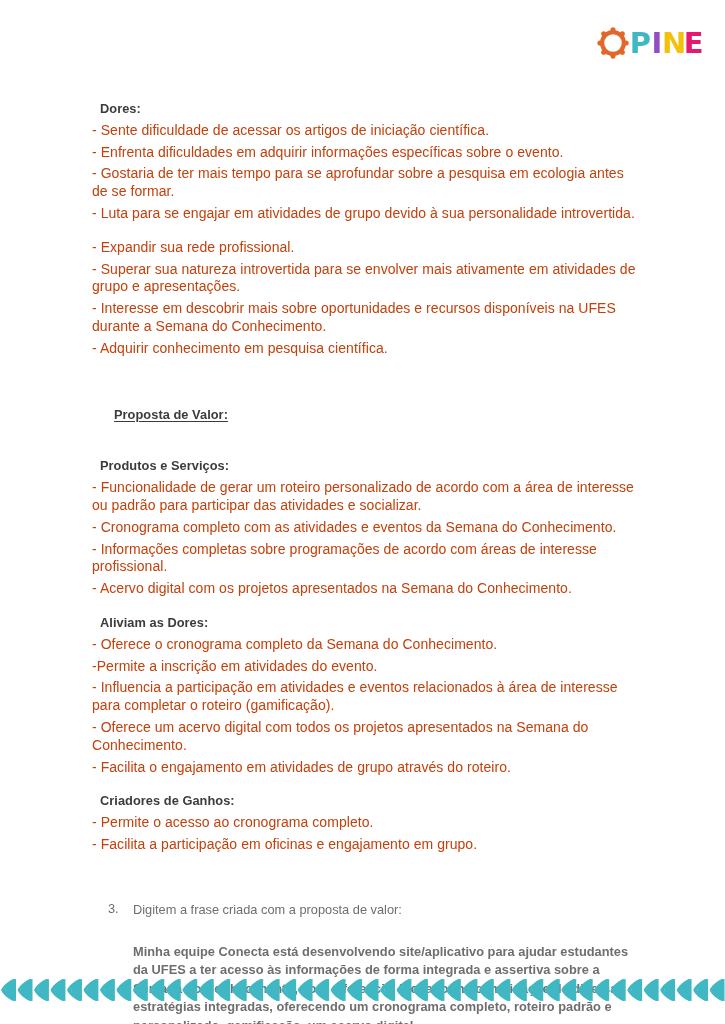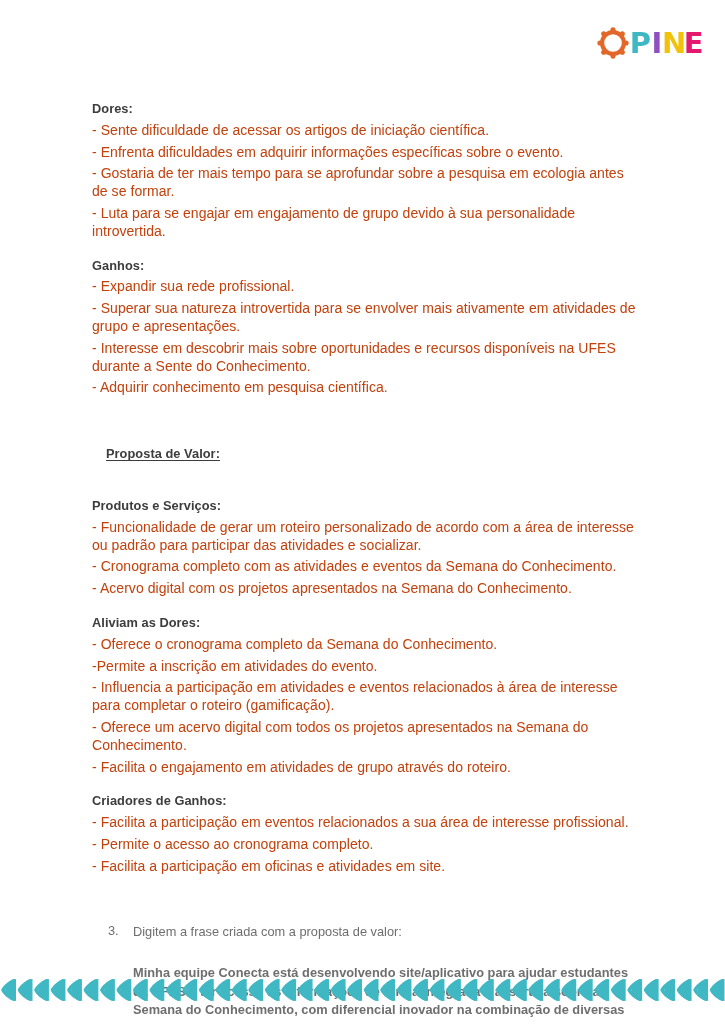--- a/index.html
+++ b/index.html
@@ -60,7 +60,7 @@
     font-weight: 700;
     color: #3c3c3c;
     line-height: 17.8px;
-    margin: 0 0 1px 4px;
+    margin: 0 0 1px 12px;
     letter-spacing: 0.05px;
   }
   .heading.underlined {

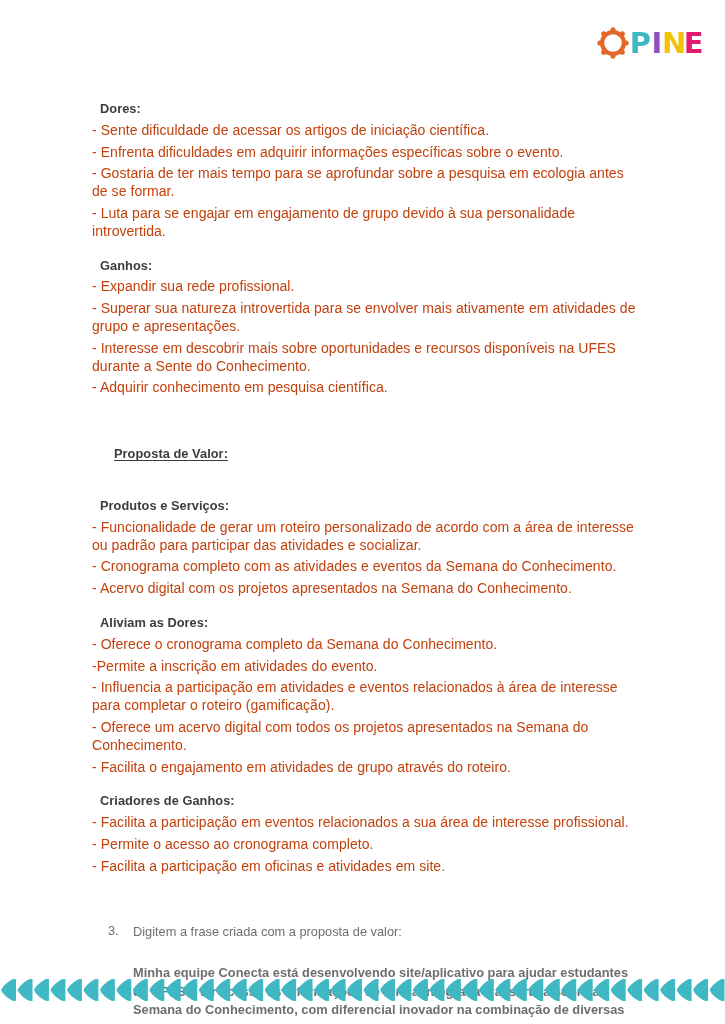--- a/index.html
+++ b/index.html
@@ -150,7 +150,7 @@
       <p class="line">- Sente dificuldade de acessar os artigos de iniciação científica.</p>
       <p class="line">- Enfrenta dificuldades em adquirir informações específicas sobre o evento.</p>
       <p class="line">- Gostaria de ter mais tempo para se aprofundar sobre a pesquisa em ecologia antes de se formar.</p>
-      <p class="line">- Luta para se engajar em engajamento de grupo devido à sua personalidade introvertida.</p>
+      <p class="line">- Luta para se engajar em atividades de grupo devido à sua personalidade introvertida.</p>
     </div>
 
     <div class="block">

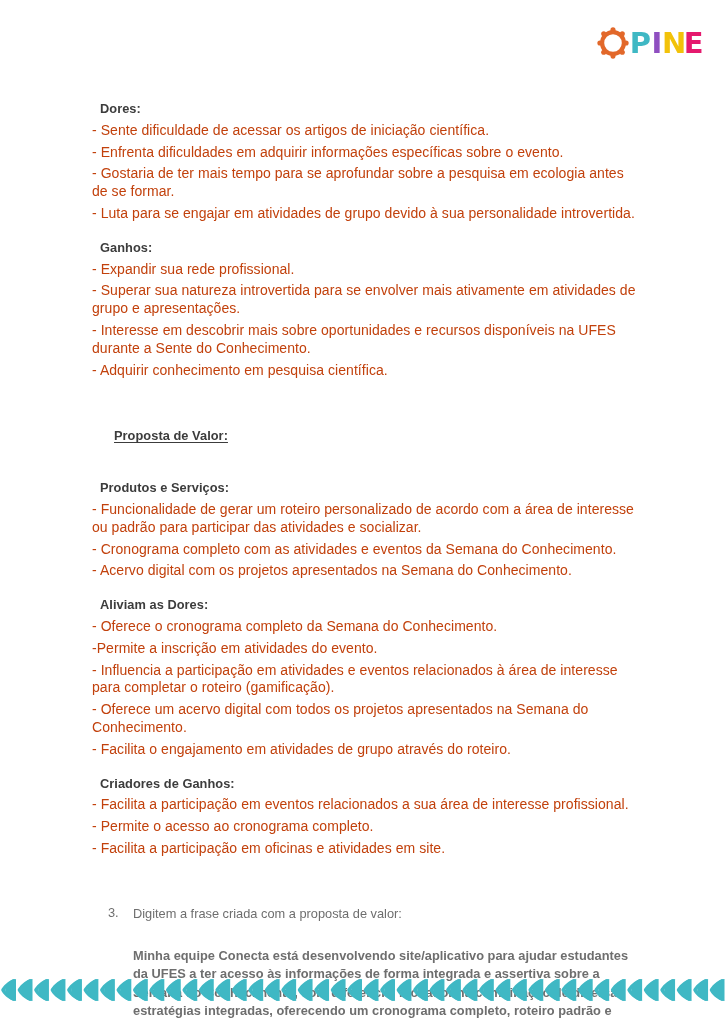--- a/index.html
+++ b/index.html
@@ -154,7 +154,6 @@
     </div>
 
     <div class="block">
-      <p class="heading">Ganhos:</p>
       <p class="line">- Expandir sua rede profissional.</p>
       <p class="line">- Superar sua natureza introvertida para se envolver mais ativamente em atividades de grupo e apresentações.</p>
       <p class="line">- Interesse em descobrir mais sobre oportunidades e recursos disponíveis na UFES durante a Sente do Conhecimento.</p>

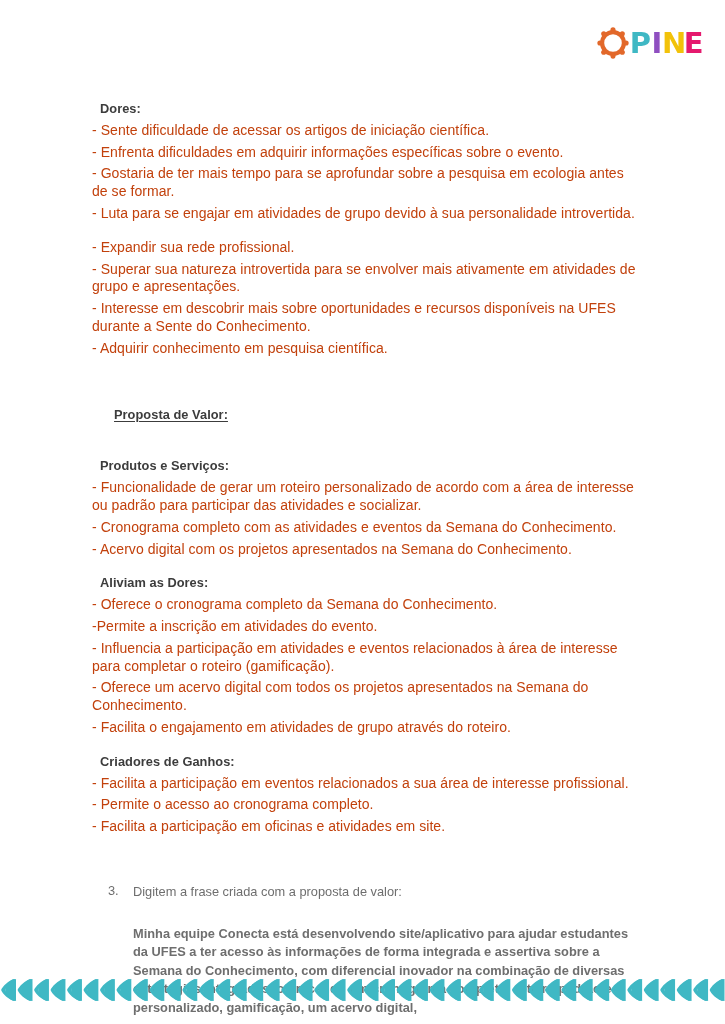--- a/index.html
+++ b/index.html
@@ -156,7 +156,7 @@
     <div class="block">
       <p class="line">- Expandir sua rede profissional.</p>
       <p class="line">- Superar sua natureza introvertida para se envolver mais ativamente em atividades de grupo e apresentações.</p>
-      <p class="line">- Interesse em descobrir mais sobre oportunidades e recursos disponíveis na UFES durante a Sente do Conhecimento.</p>
+      <p class="line">- Interesse em descobrir mais sobre oportunidades e recursos disponíveis na UFES durante a Semana do Conhecimento.</p>
       <p class="line">- Adquirir conhecimento em pesquisa científica.</p>
     </div>
 

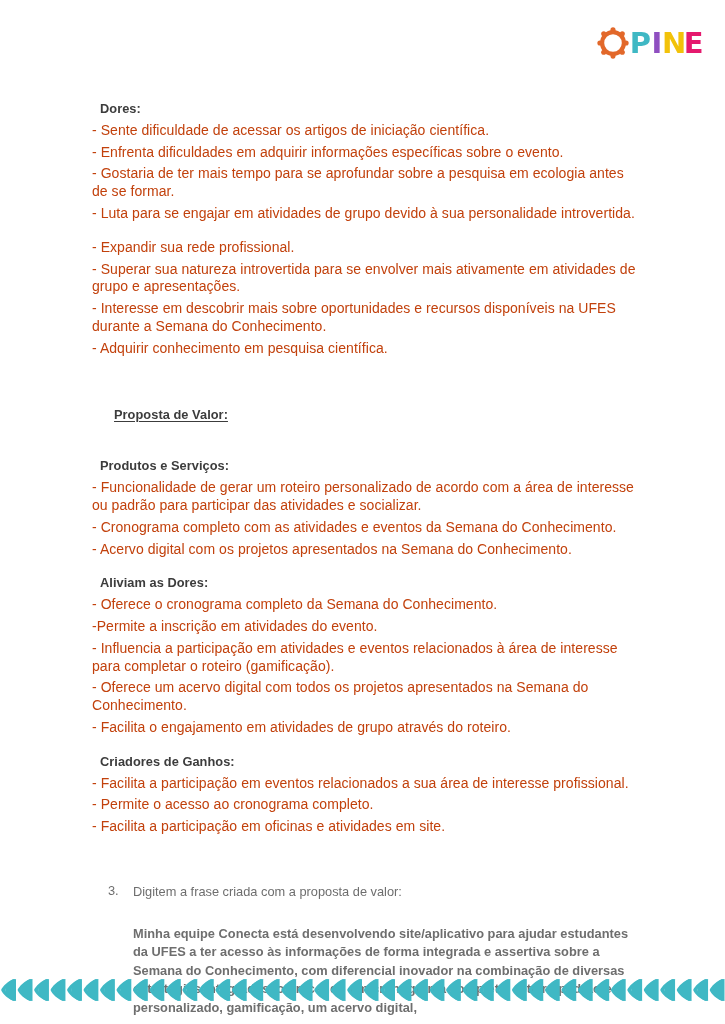--- a/index.html
+++ b/index.html
@@ -172,6 +172,7 @@
       <p class="heading">Produtos e Serviços:</p>
       <p class="line">- Funcionalidade de gerar um roteiro personalizado de acordo com a área de interesse ou padrão para participar das atividades e socializar.</p>
       <p class="line">- Cronograma completo com as atividades e eventos da Semana do Conhecimento.</p>
+      <p class="line">- Informações completas sobre programações de acordo com áreas de interesse profissional.</p>
       <p class="line">- Acervo digital com os projetos apresentados na Semana do Conhecimento.</p>
     </div>
 

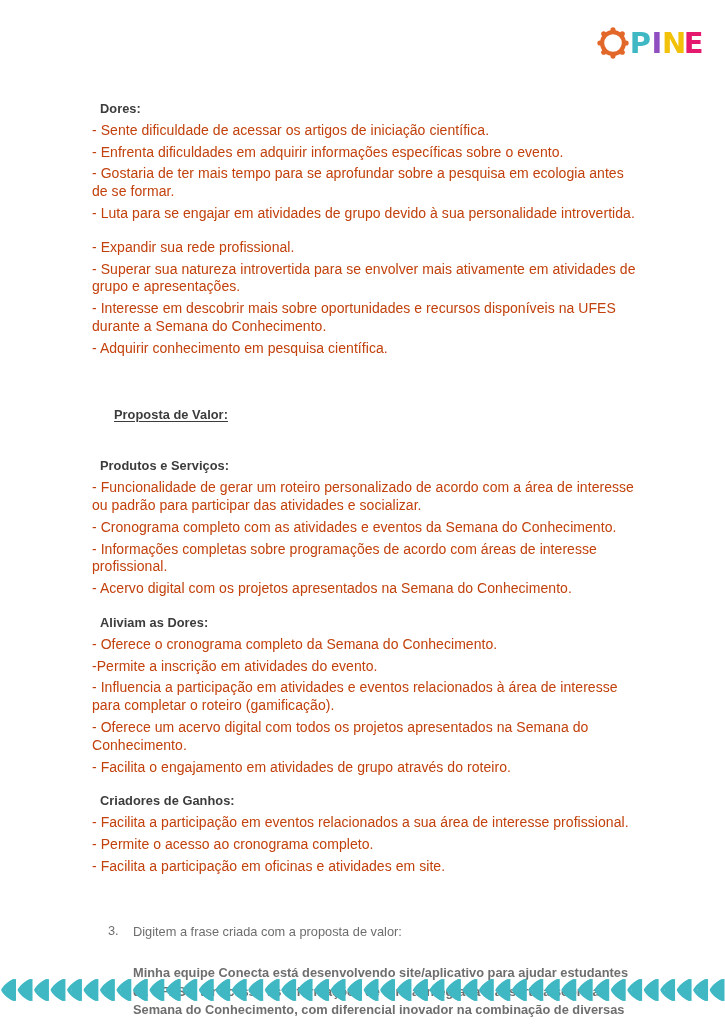--- a/index.html
+++ b/index.html
@@ -187,7 +187,6 @@
 
     <div class="block tight">
       <p class="heading">Criadores de Ganhos:</p>
-      <p class="line">- Facilita a participação em eventos relacionados a sua área de interesse profissional.</p>
       <p class="line">- Permite o acesso ao cronograma completo.</p>
       <p class="line">- Facilita a participação em oficinas e atividades em site.</p>
     </div>

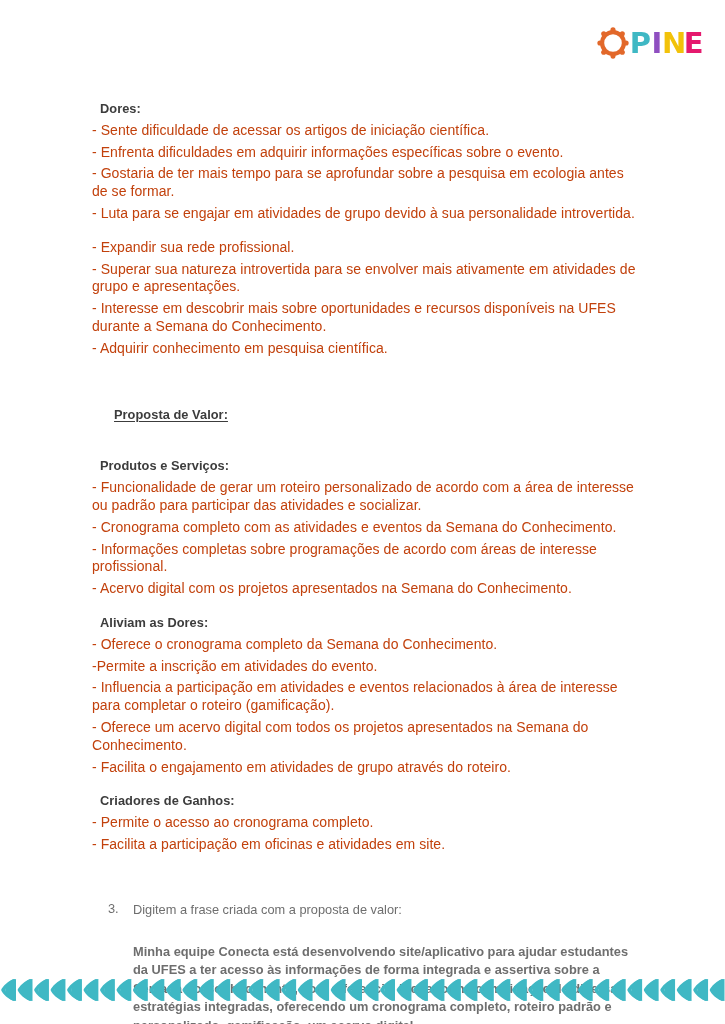--- a/index.html
+++ b/index.html
@@ -188,7 +188,7 @@
     <div class="block tight">
       <p class="heading">Criadores de Ganhos:</p>
       <p class="line">- Permite o acesso ao cronograma completo.</p>
-      <p class="line">- Facilita a participação em oficinas e atividades em site.</p>
+      <p class="line">- Facilita a participação em oficinas e engajamento em grupo.</p>
     </div>
 
     <div class="numbered">

